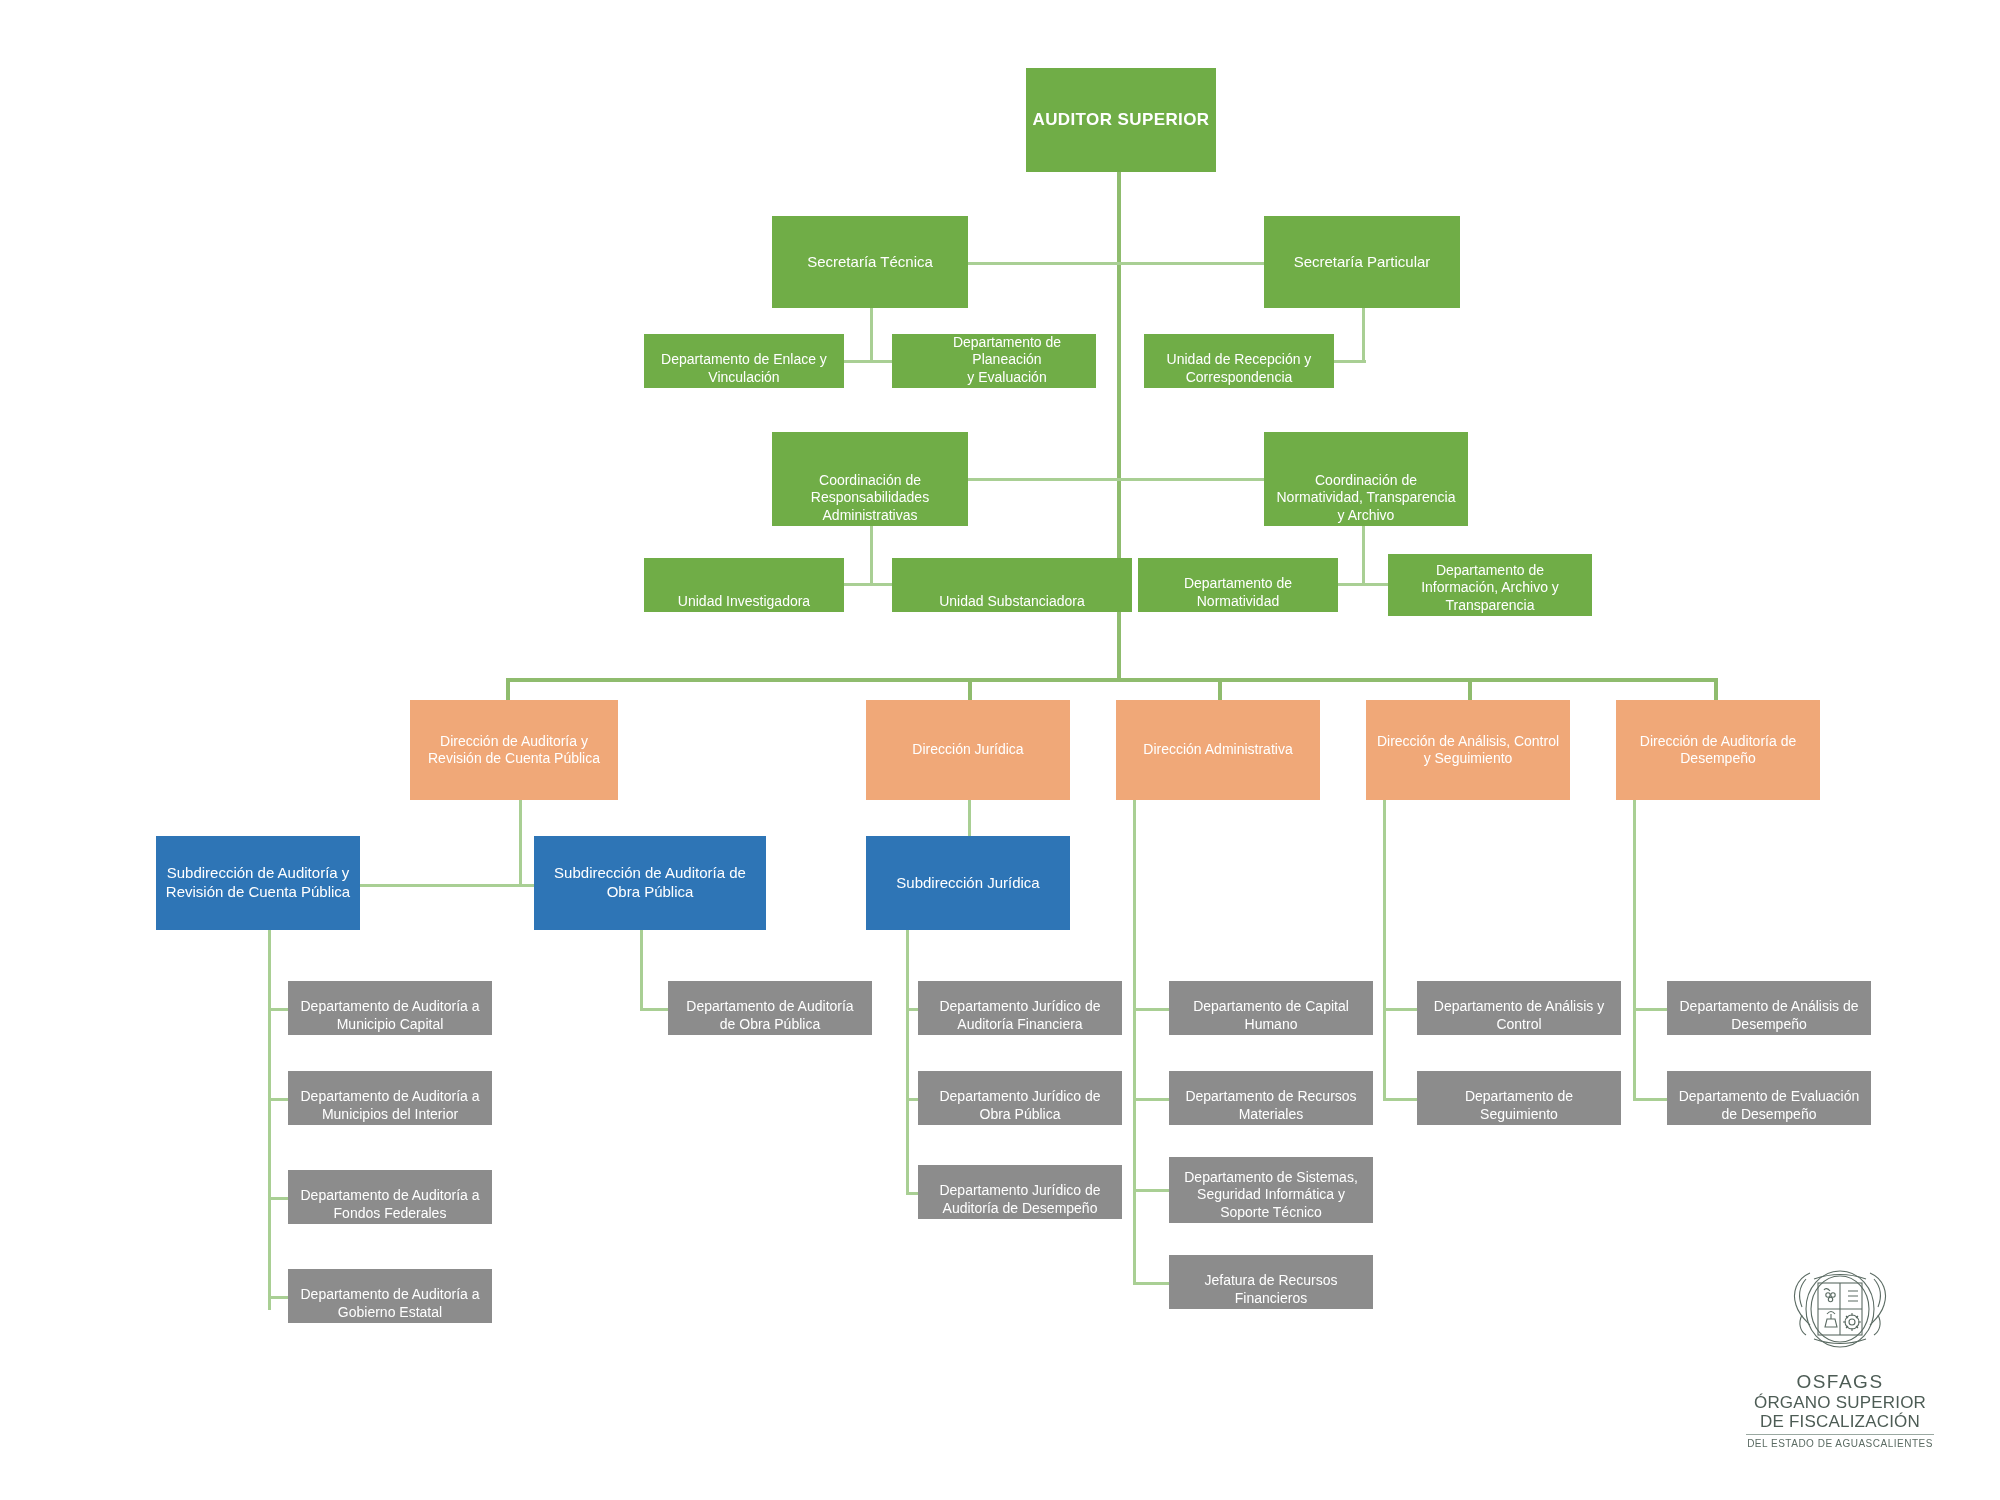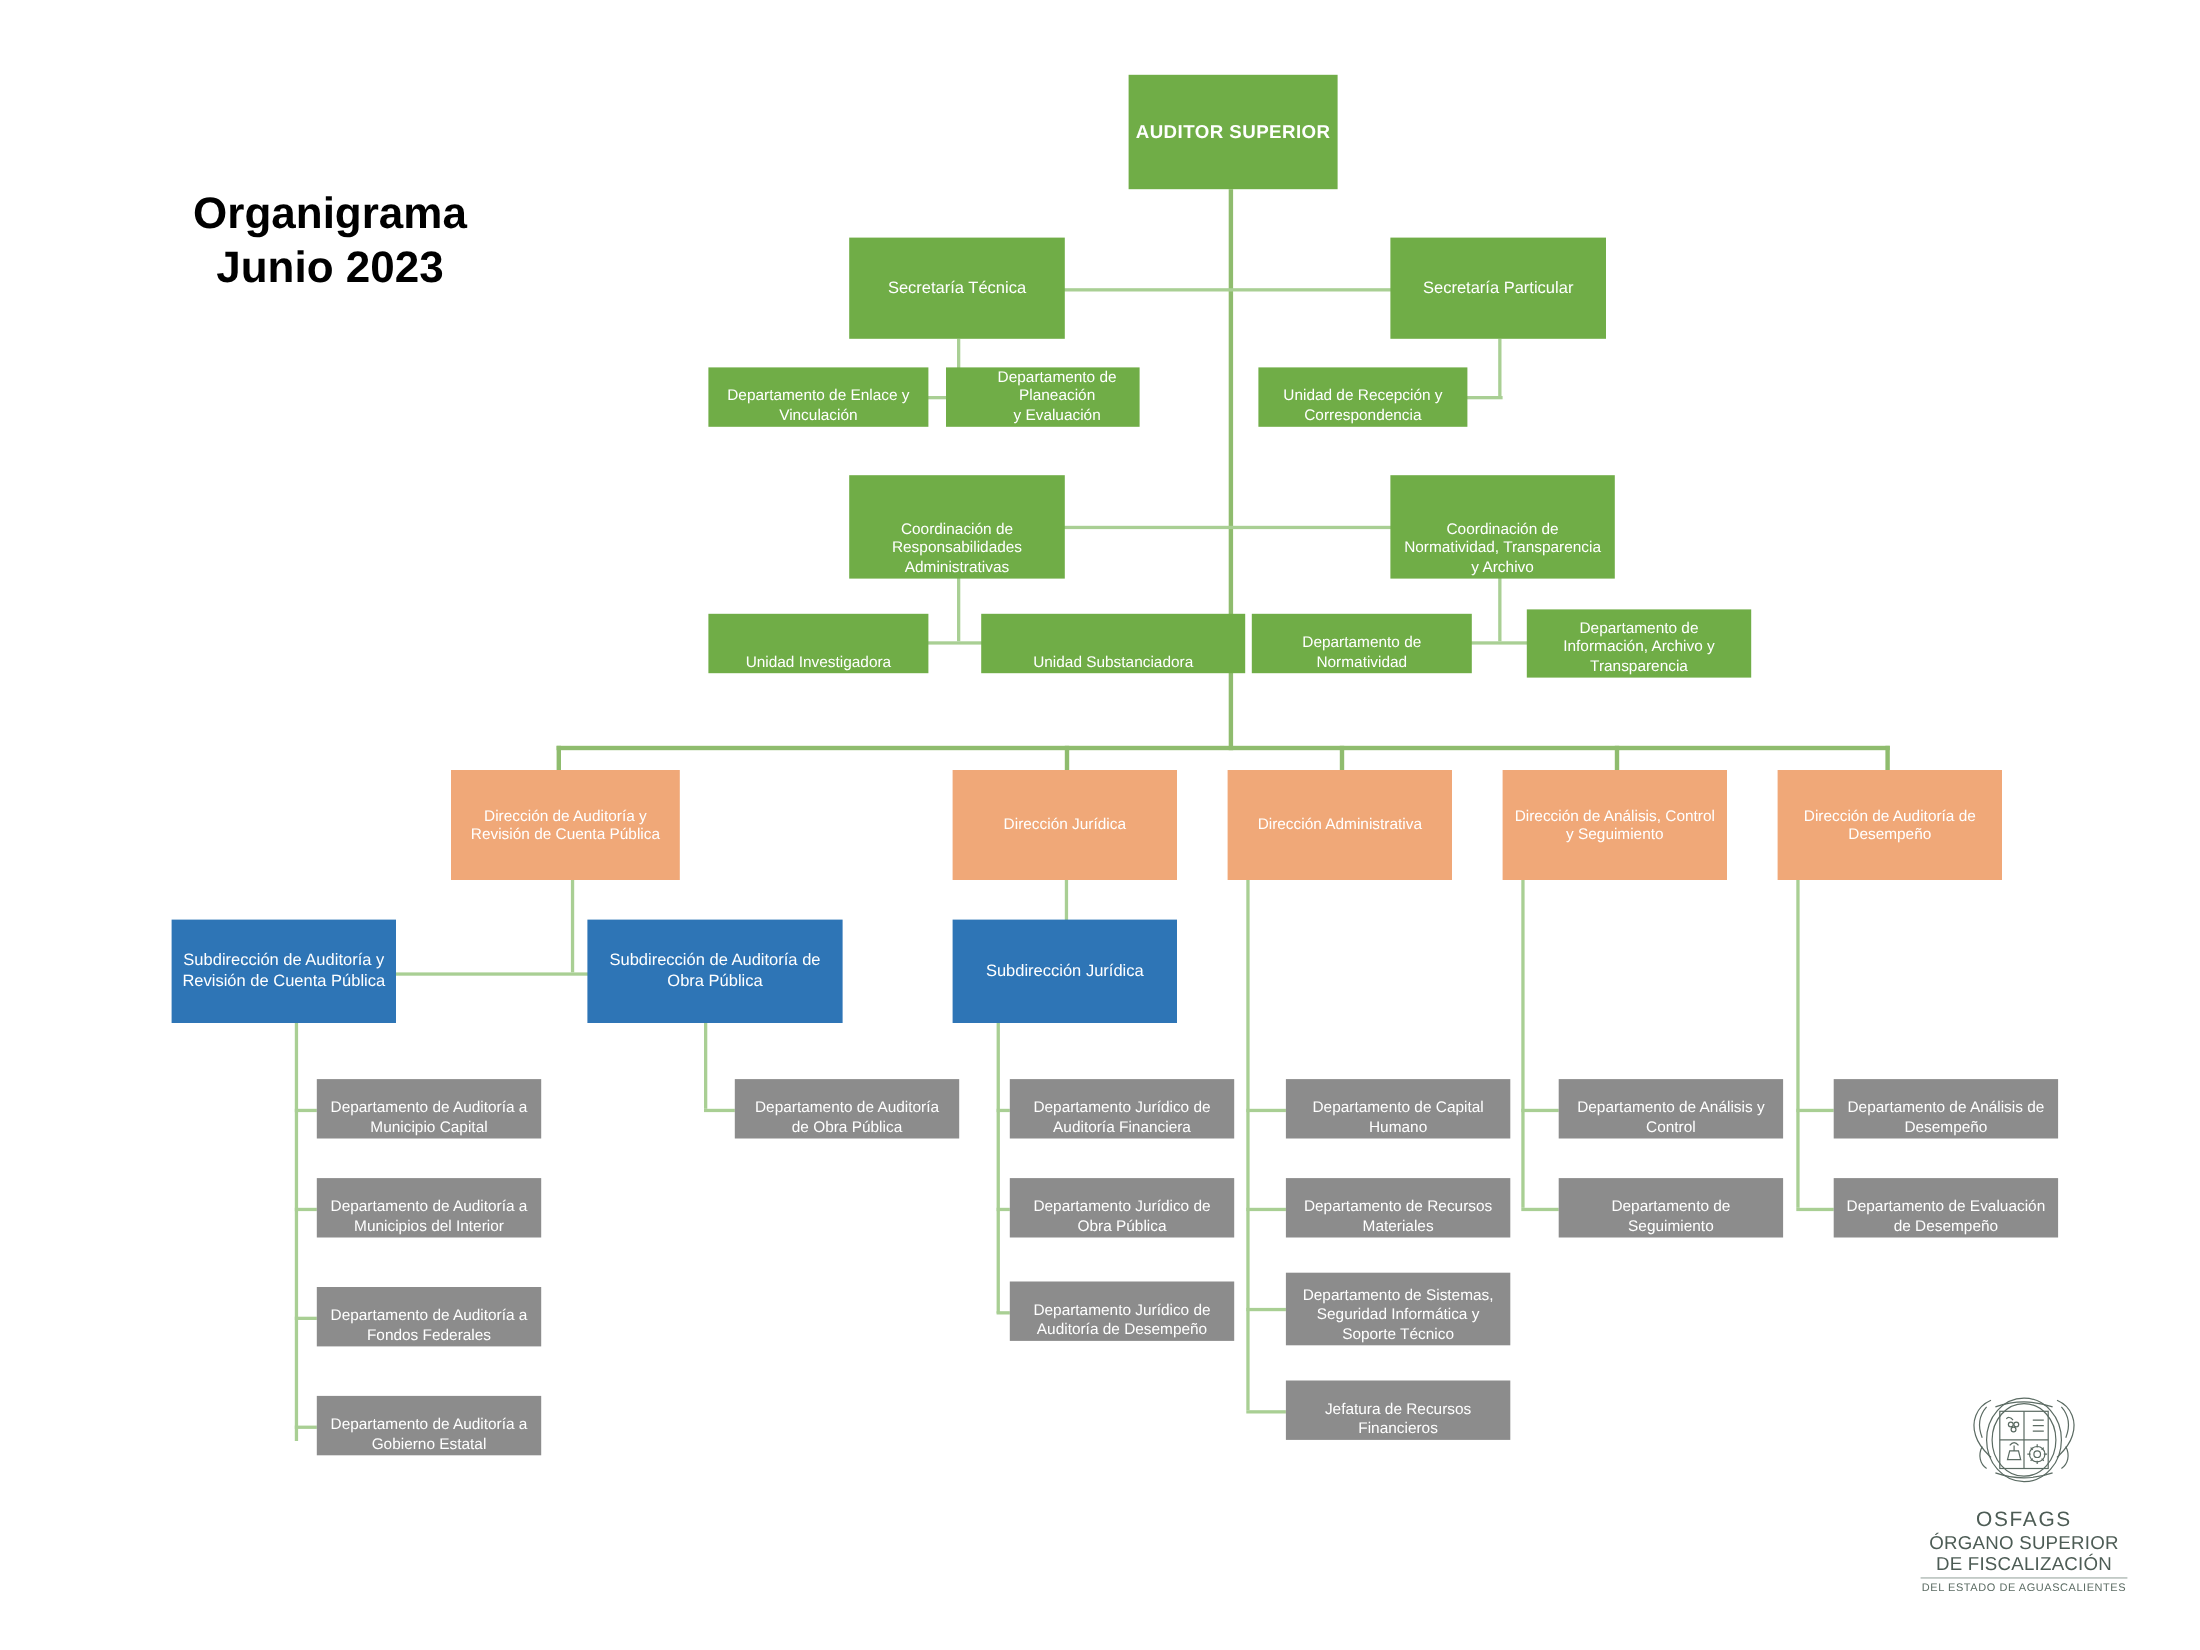--- a/index.html
+++ b/index.html
@@ -66,8 +66,6 @@
 
 <div id="canvas">
 
-  <div class="title" style="left:150px;top:170px;width:300px;">Organigrama
-Junio 2023</div>
 
   <div class="ln v thick" style="left:1117px;top:172px;height:510px;"></div>
 

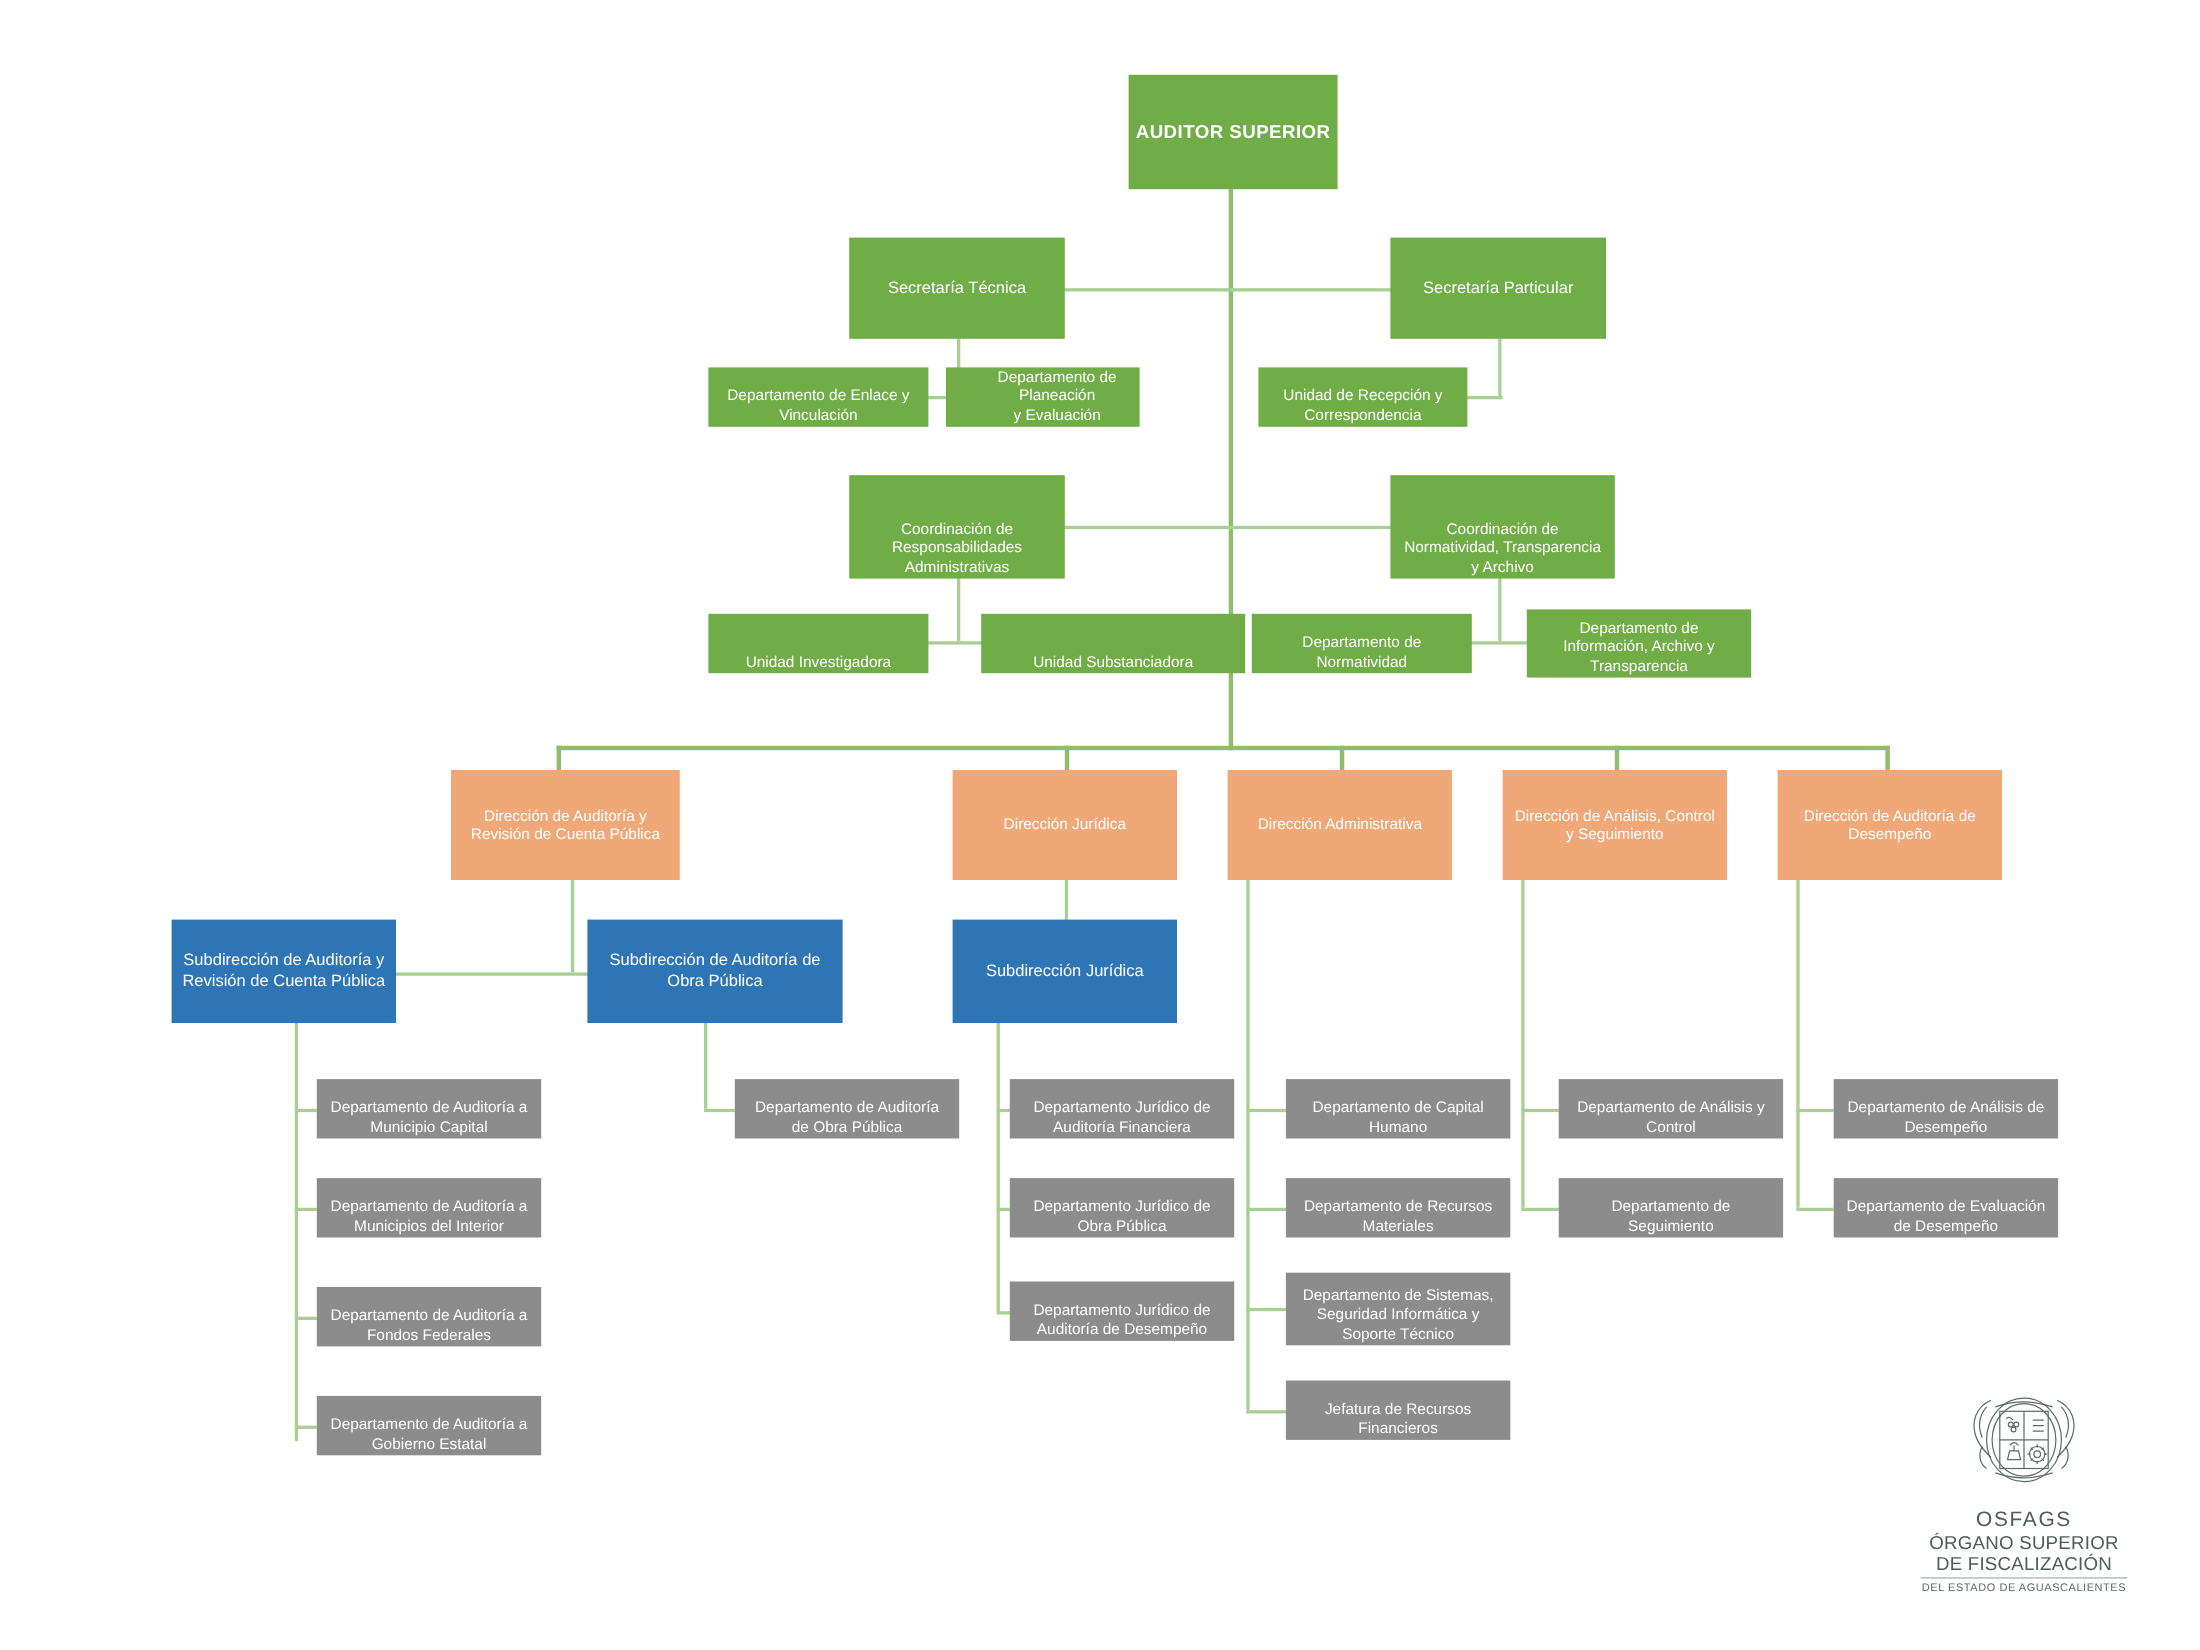--- a/index.html
+++ b/index.html
@@ -146,7 +146,7 @@
     <span>Departamento de Enlace y
 Vinculación</span>
   </div>
-  <div class="node lvl-green-sm" style="left:860px;top:334px;width:176px;height:54px;padding-left:32px;">
+  <div class="node lvl-green-sm" style="left:892px;top:334px;width:204px;height:54px;padding-left:32px;">
     <span>Departamento de Planeación
 y Evaluación</span>
   </div>

